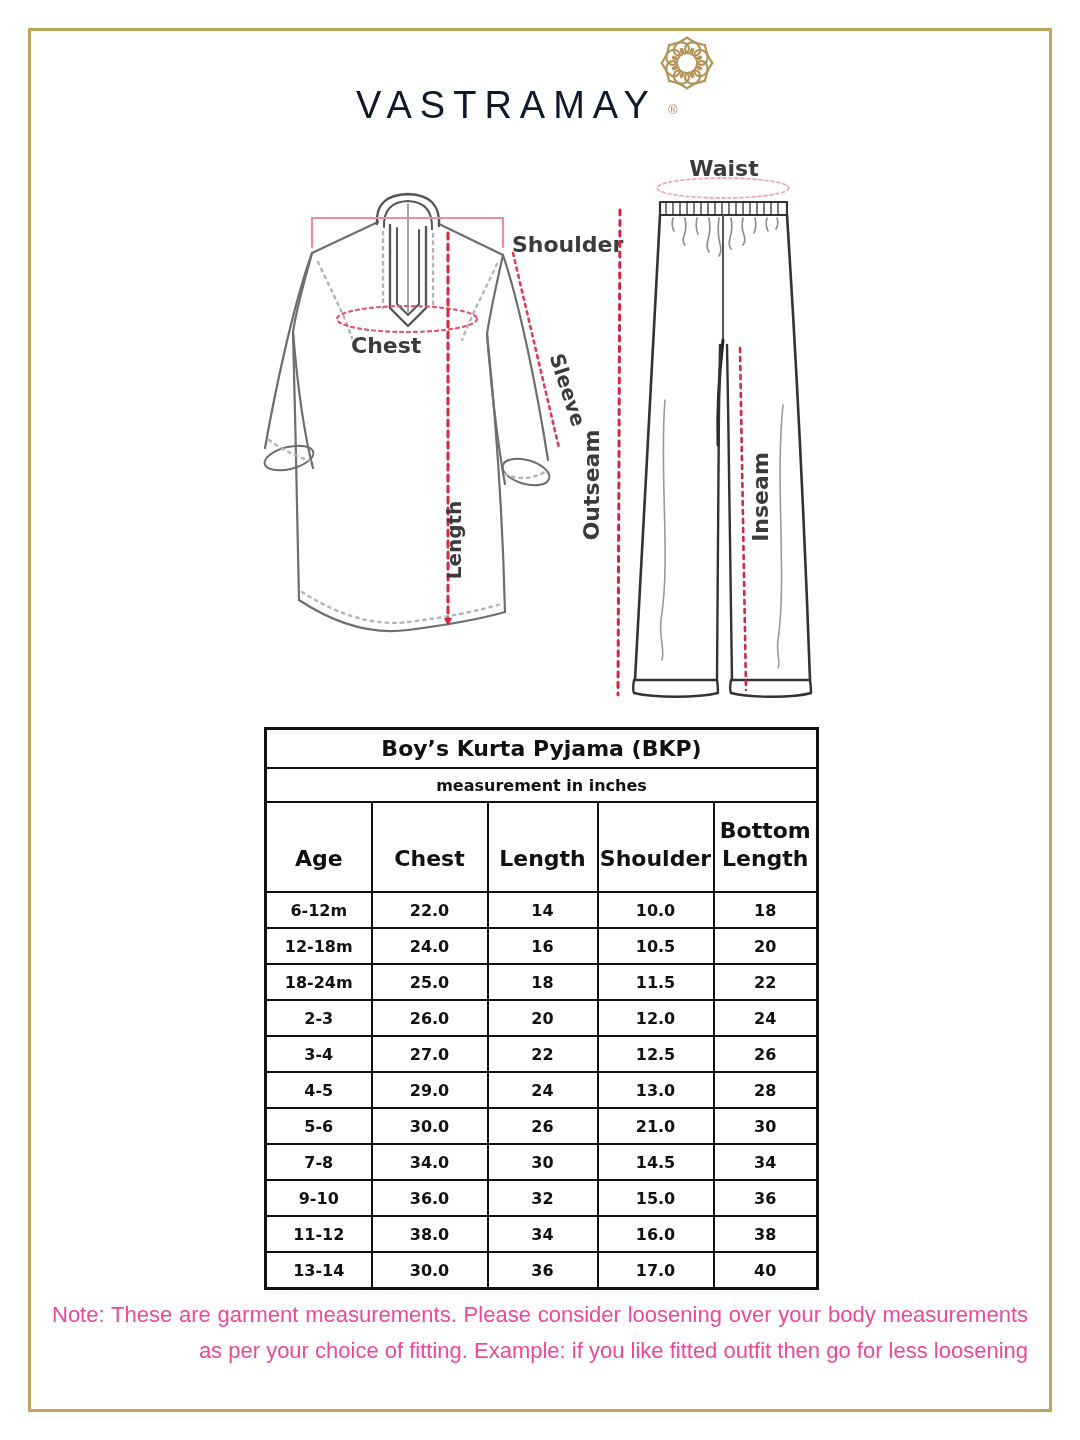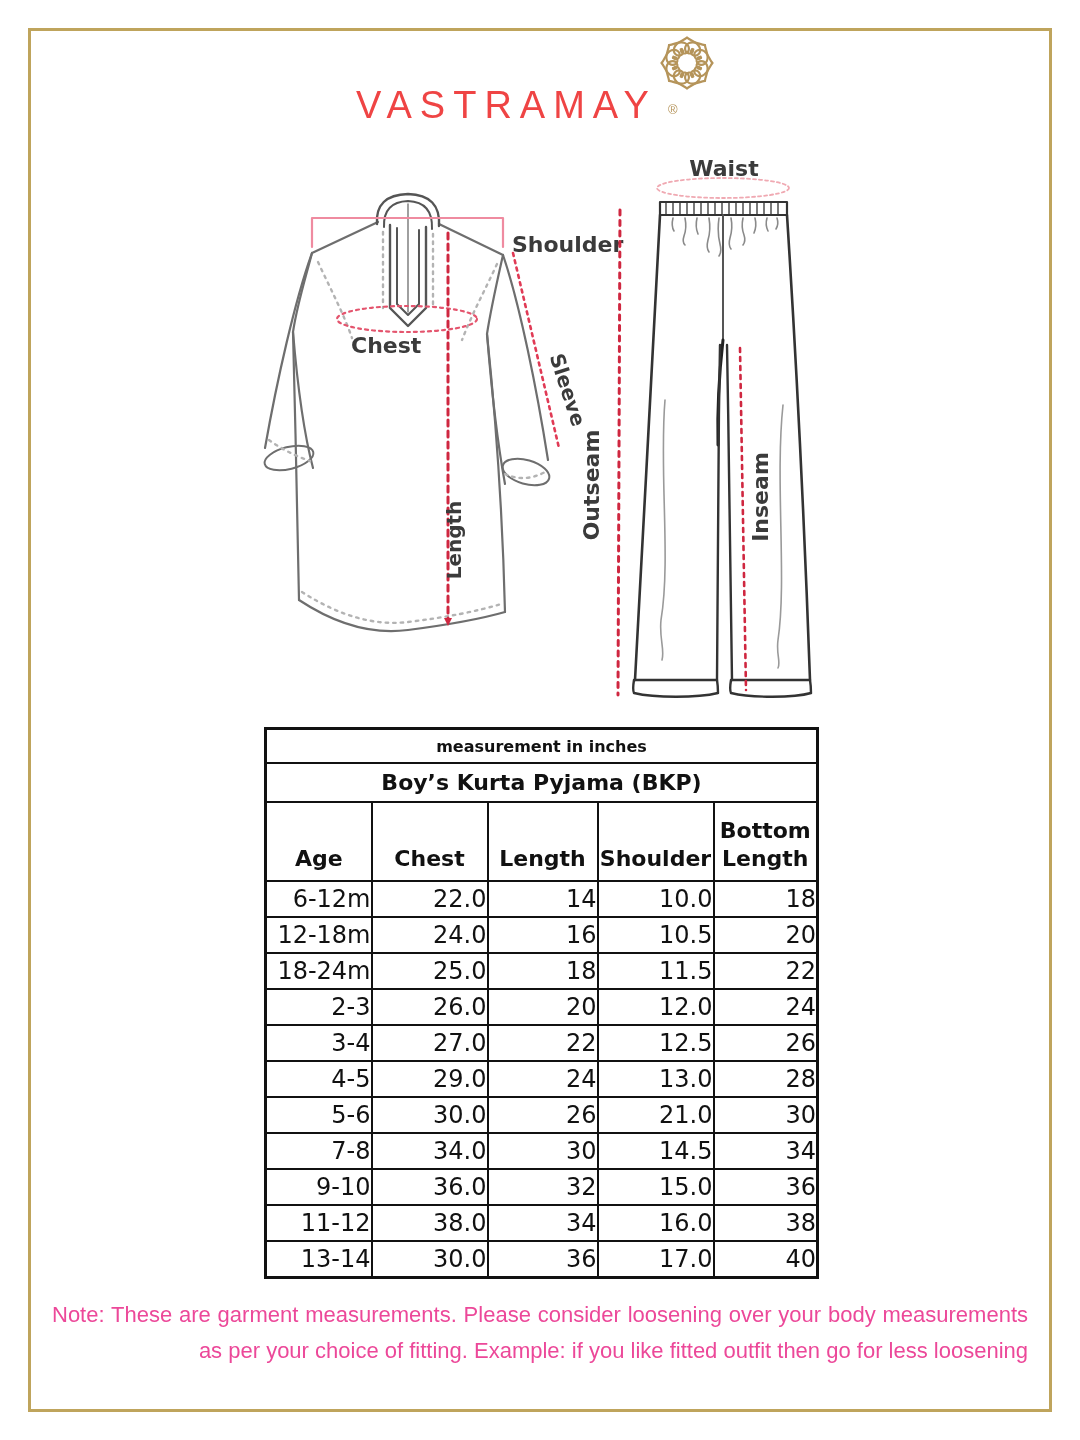--- a/index.html
+++ b/index.html
@@ -9,7 +9,7 @@
         box-sizing:border-box;border:3px solid #bfa45c;pointer-events:none;}
   
   .wordmark{position:absolute;left:356px;top:84px;font-size:38px;letter-spacing:8px;
-        color:#ef4444;font-weight:400;white-space:nowrap;}
+        color:#0f172a;font-weight:400;white-space:nowrap;}
   .reg{position:absolute;left:668px;top:102px;font-size:13px;color:#b5945a;}
   .emblem{position:absolute;left:658px;top:34px;width:58px;height:58px;}
   

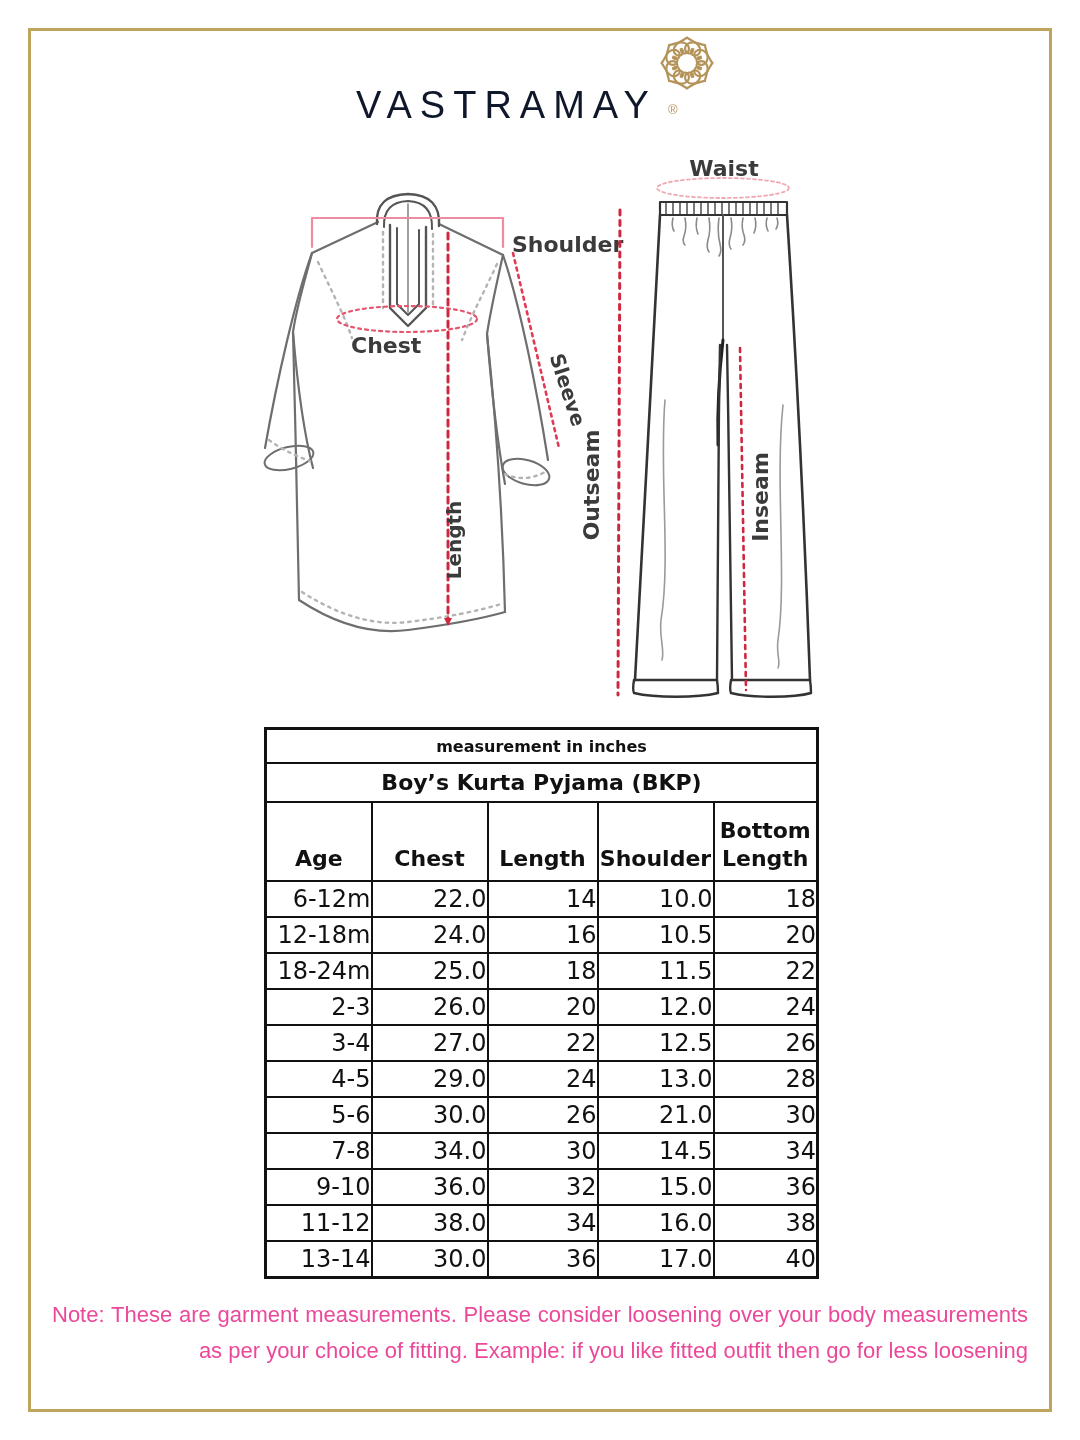--- a/index.html
+++ b/index.html
@@ -154,10 +154,10 @@
     </colgroup>
     <thead>
       <tr>
-        <th class="subtitle" colspan="5">measurement in inches</th>
+        <th class="title" colspan="5">Boy’s Kurta Pyjama (BKP)</th>
       </tr>
       <tr>
-        <th class="title" colspan="5">Boy’s Kurta Pyjama (BKP)</th>
+        <th class="subtitle" colspan="5">measurement in inches</th>
       </tr>
       <tr class="cols">
         <th>Age</th>

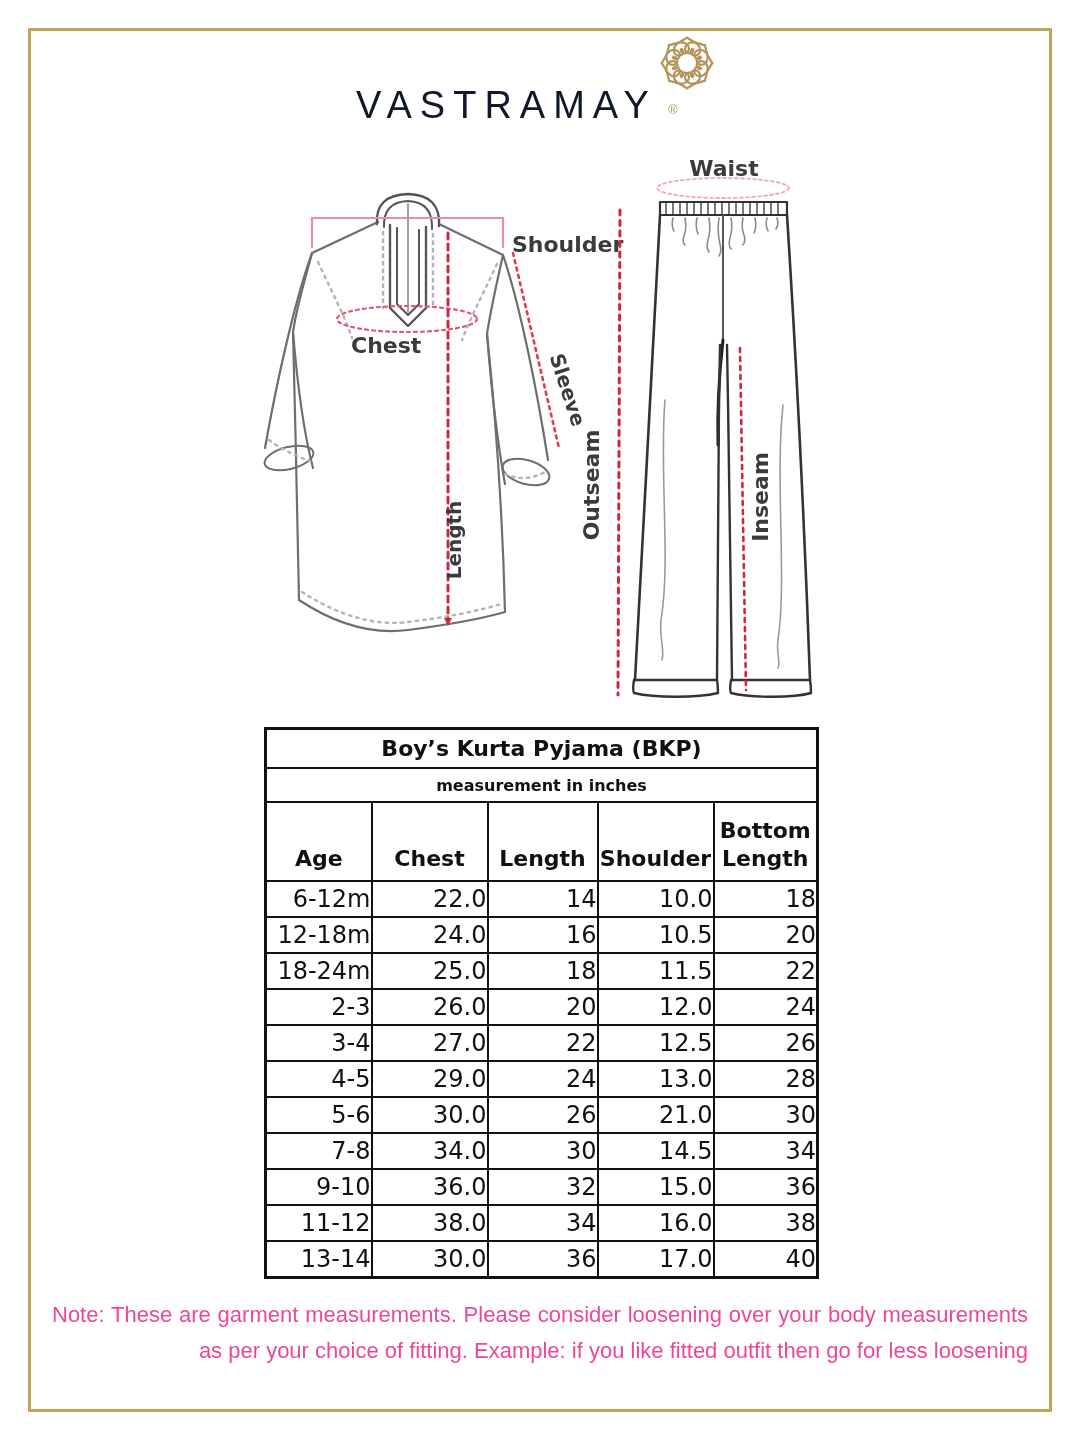--- a/index.html
+++ b/index.html
@@ -24,7 +24,7 @@
   .size-table .title{height:37px;font-size:22px;font-weight:700;vertical-align:middle;}
   .size-table .subtitle{height:32px;font-size:16px;font-weight:700;vertical-align:middle;}
   .size-table .cols th{height:71px;font-size:22px;font-weight:700;vertical-align:bottom;
-        padding-bottom:6px;line-height:1.3;}
+        padding-bottom:17px;line-height:1.3;}
   .size-table td{height:34px;font-size:24px;font-weight:400;vertical-align:middle;text-align:right;}
   
   .note{position:absolute;left:52px;width:976px;top:1297px;color:#ec4899;

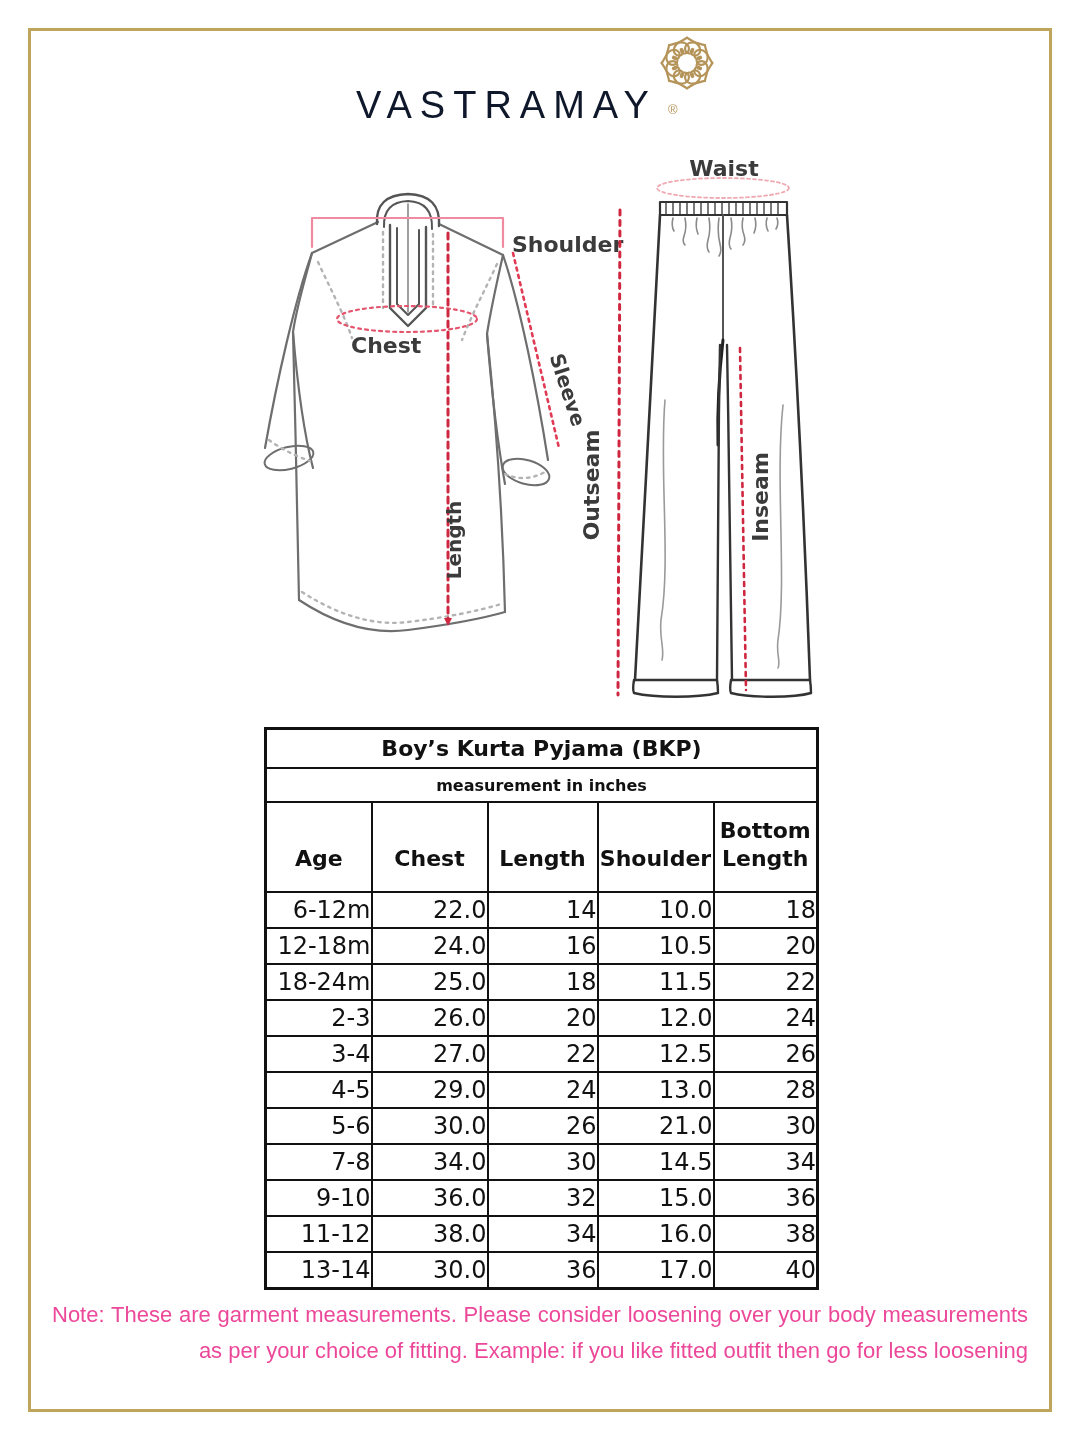--- a/index.html
+++ b/index.html
@@ -25,7 +25,7 @@
   .size-table .subtitle{height:32px;font-size:16px;font-weight:700;vertical-align:middle;}
   .size-table .cols th{height:71px;font-size:22px;font-weight:700;vertical-align:bottom;
         padding-bottom:17px;line-height:1.3;}
-  .size-table td{height:34px;font-size:24px;font-weight:400;vertical-align:middle;text-align:right;}
+  .size-table td{height:34px;font-size:16px;font-weight:700;vertical-align:middle;}
   
   .note{position:absolute;left:52px;width:976px;top:1297px;color:#ec4899;
         font-size:22px;line-height:36px;font-family:"Liberation Sans",sans-serif;}

